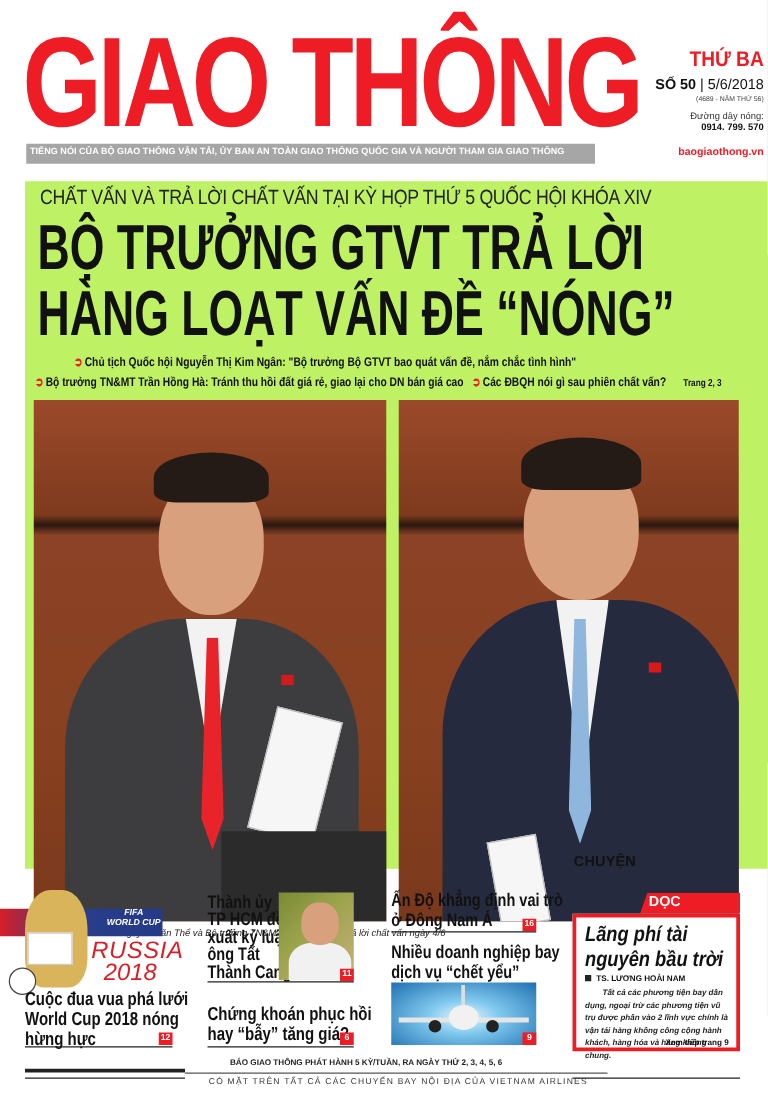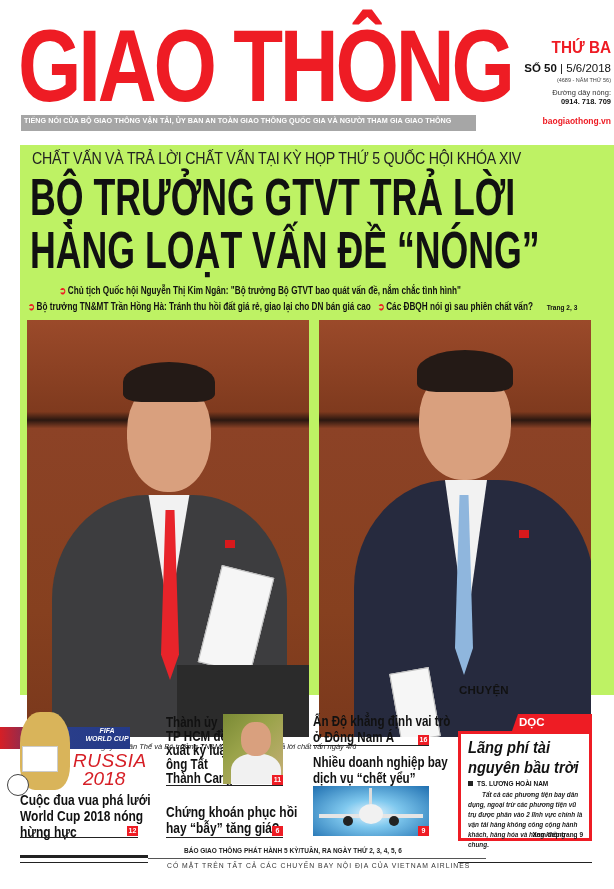--- a/index.html
+++ b/index.html
@@ -132,7 +132,7 @@
     </div>
     <div class="issue-sub">(4689 - NĂM THỨ 56)</div>
     <div class="hotline-label">Đường dây nóng:</div>
-    <div class="hotline">0914. 718. 709</div>
+    <div class="hotline">0914. 799. 570</div>
     <div class="website">baogiaothong.vn</div>
   </div>
 </div>

